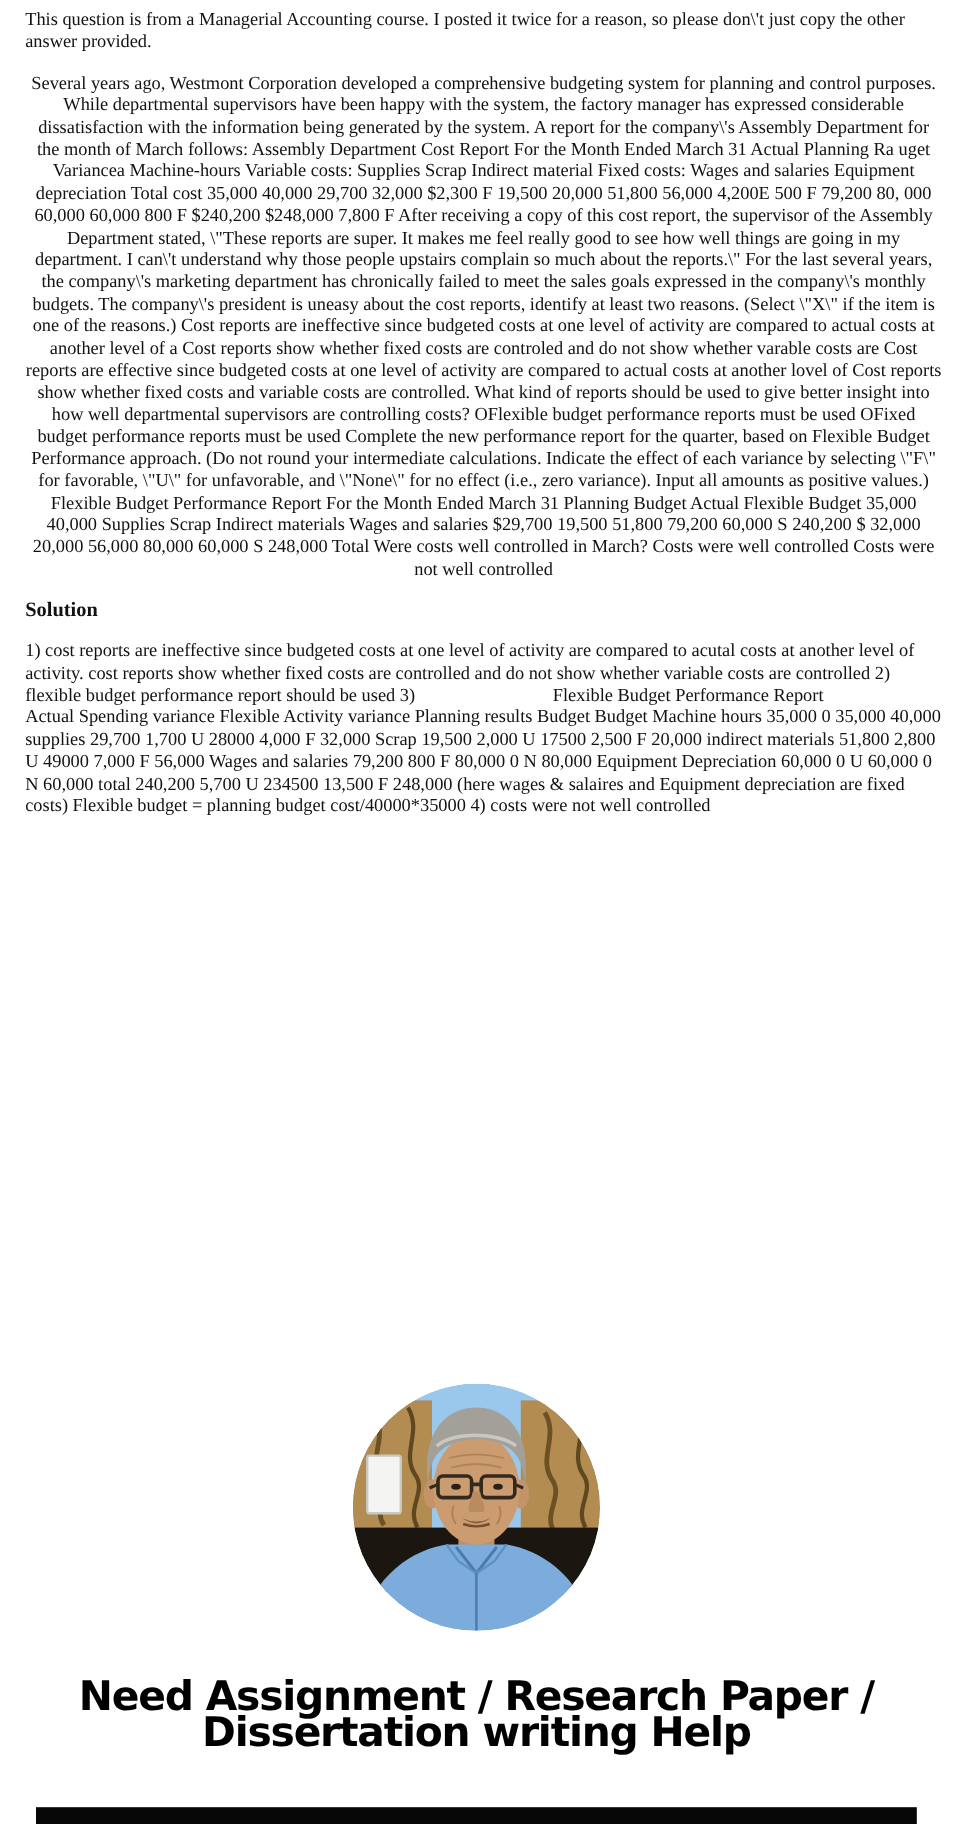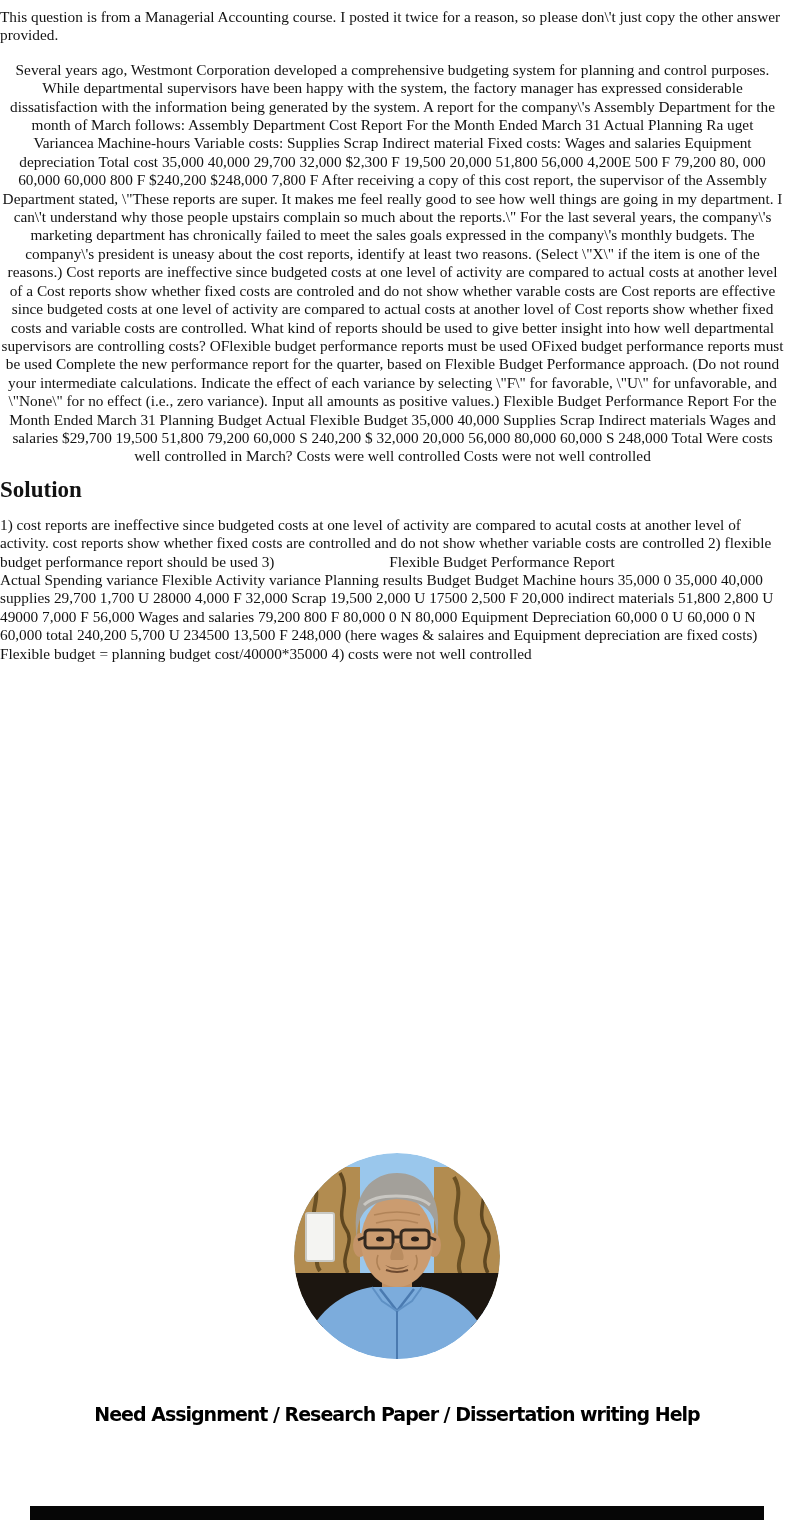--- a/index.html
+++ b/index.html
@@ -11,7 +11,7 @@
     font-family:"Liberation Serif","DejaVu Serif",serif;
     color:#121212;
   }
-  .content{padding:8px 9px 0 0;}
+  .content{padding:8px 9px 0 21px;}
   .content p{
     margin:0 0 16px 0;
     font-size:15.3px;

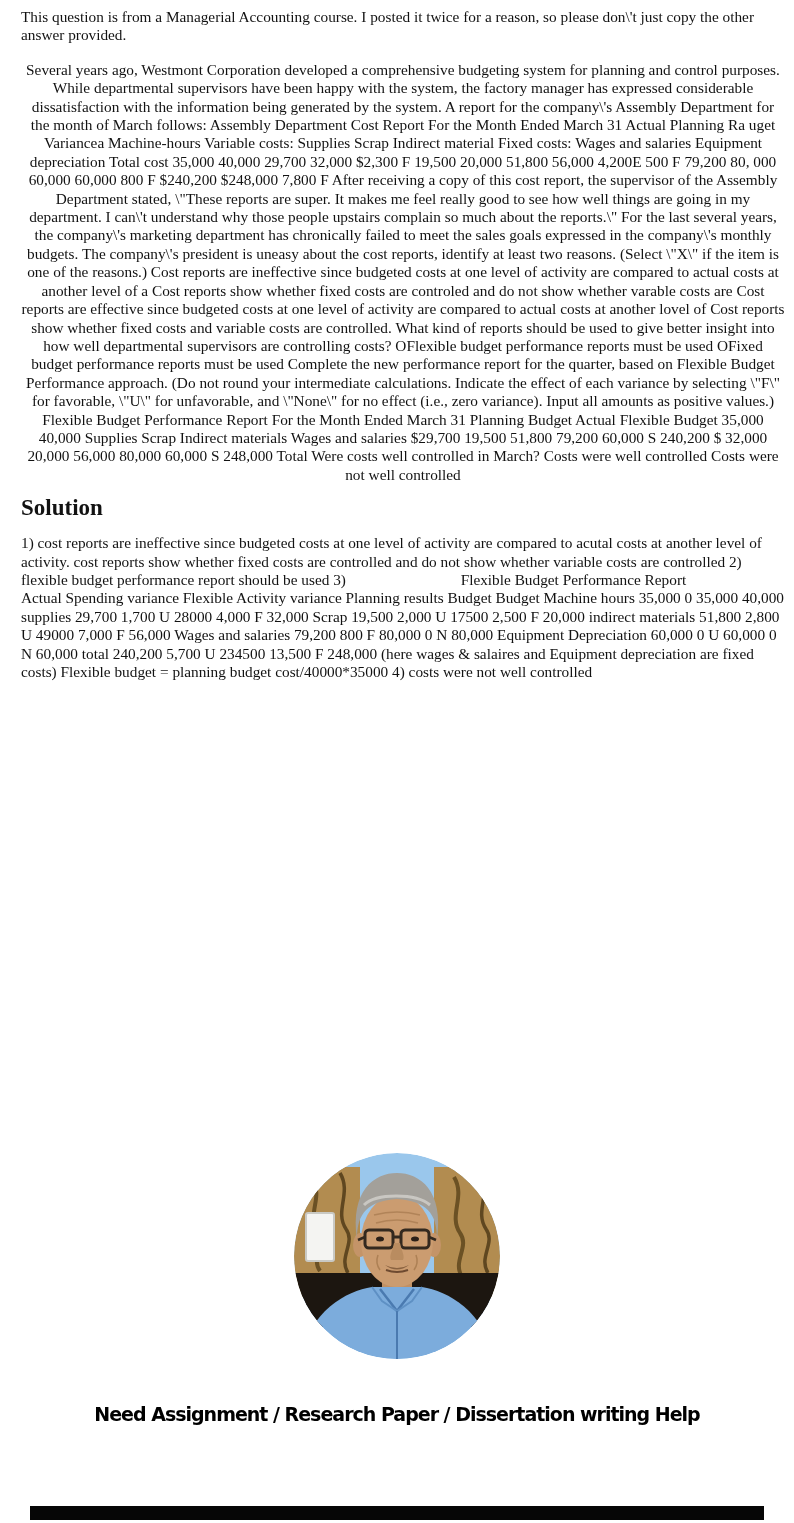--- a/index.html
+++ b/index.html
@@ -19,7 +19,7 @@
   }
   .content p.q-body{margin-bottom:13px;text-align:center;}
   .sol-heading{
-    font-size:23px;
+    font-size:17px;
     line-height:22px;
     font-weight:bold;
     margin:0 0 15px 0;

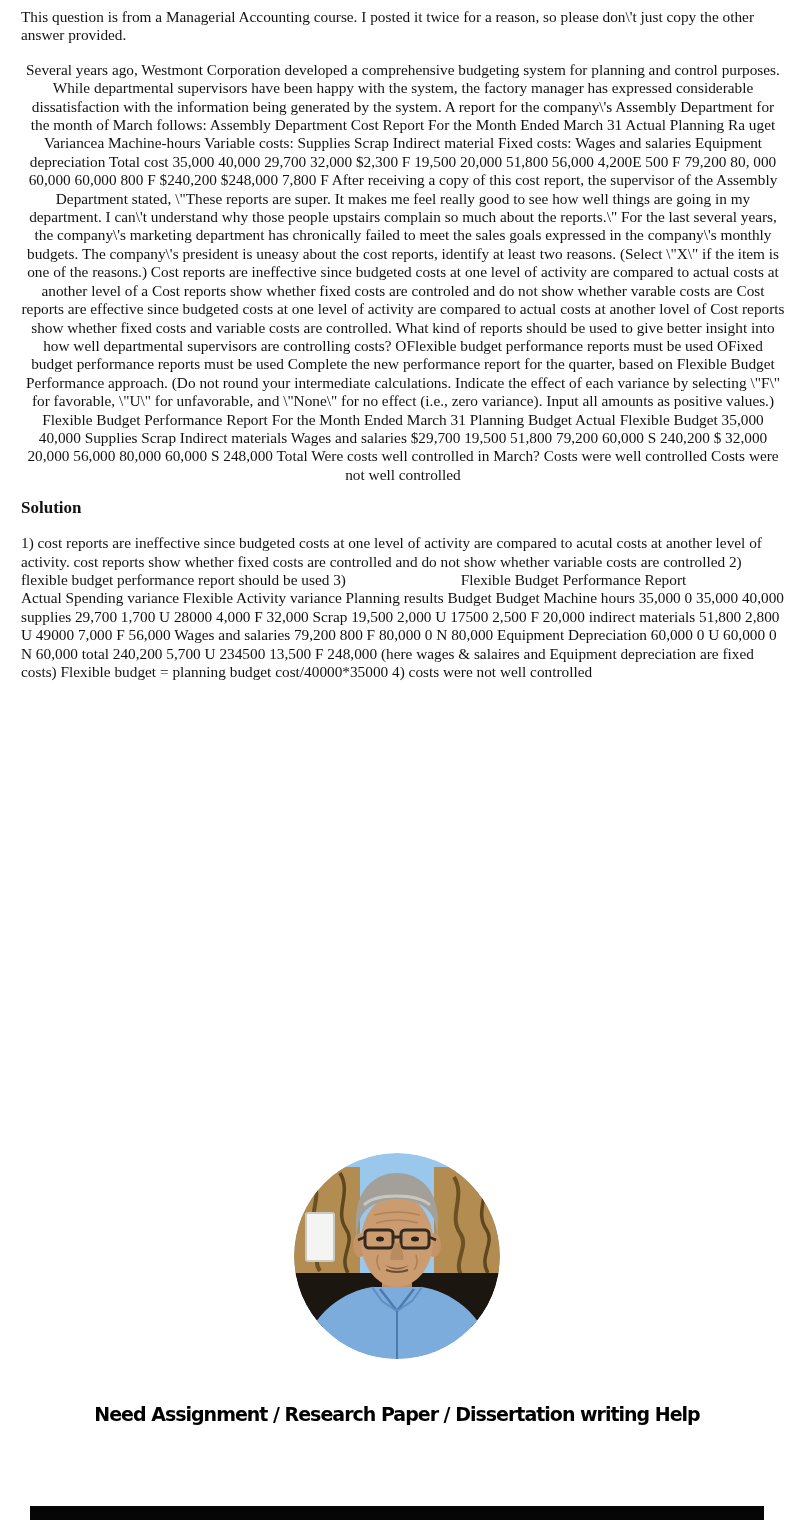--- a/index.html
+++ b/index.html
@@ -42,7 +42,7 @@
     text-align:center;
     font-family:"DejaVu Sans","Liberation Sans",sans-serif;
     font-weight:bold;
-    font-size:19px;
+    font-size:34px;
     line-height:30px;
     letter-spacing:-1px;
     color:#000000;

